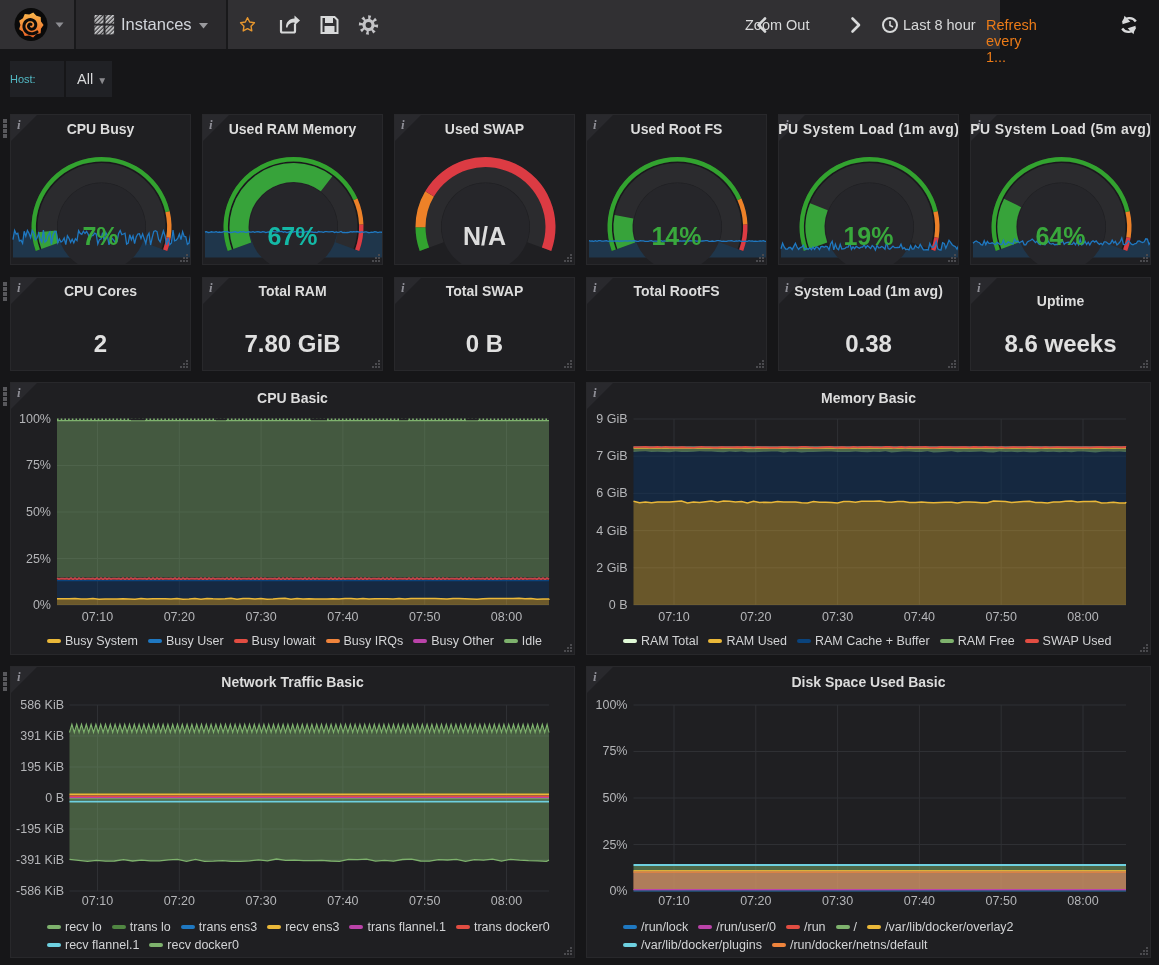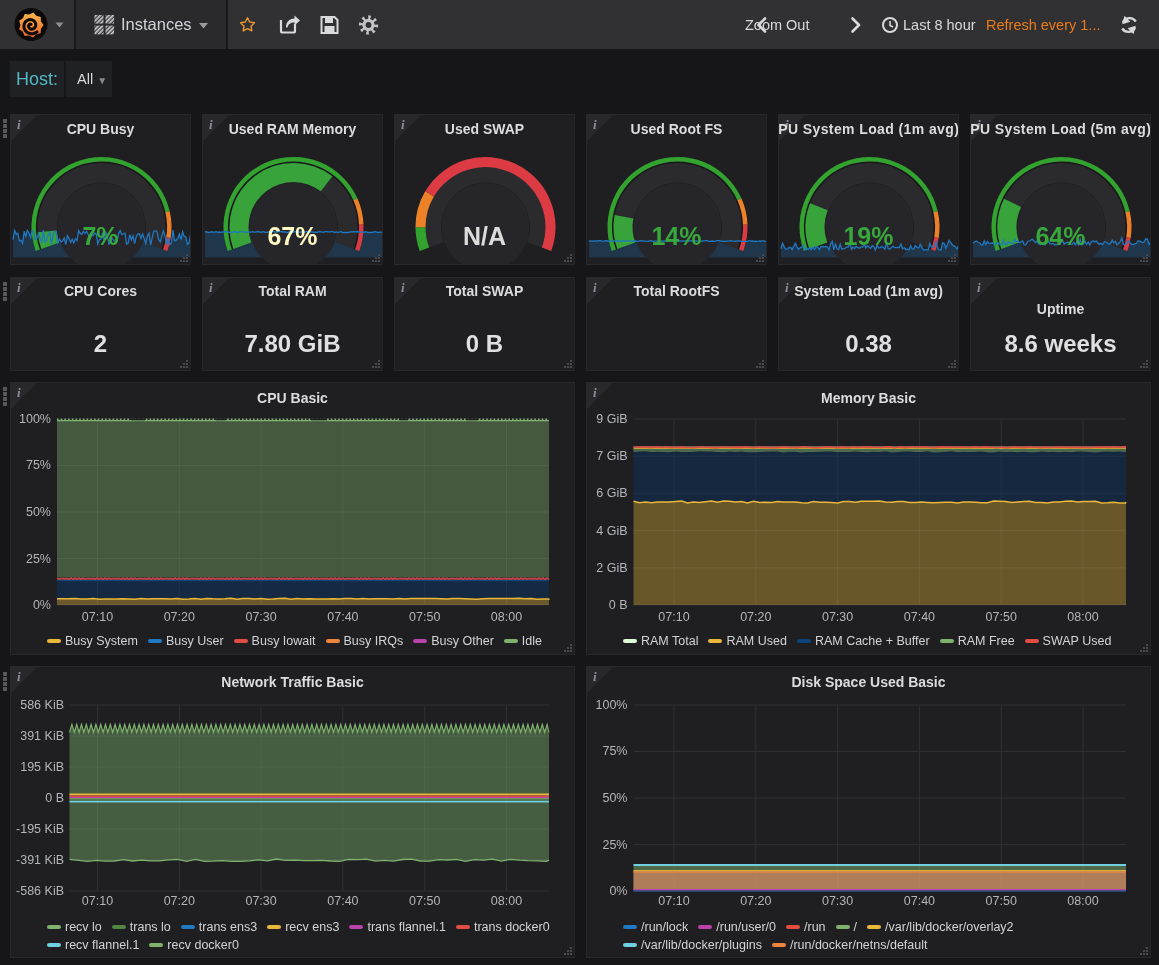--- a/index.html
+++ b/index.html
@@ -3,7 +3,7 @@
 *{margin:0;padding:0;box-sizing:border-box}
 html,body{width:1159px;height:965px;background:#161618;overflow:hidden;
   font-family:"Liberation Sans",sans-serif}
-.navbar{position:absolute;left:0;top:0;width:1159px;height:49px;background:#313033}
+.navbar{position:absolute;left:0;top:0;width:1000px;height:49px;background:#313033}
 .nbtxt{position:absolute;top:17px;font-size:14.5px;color:#d8d9da}
 .submenu-box{position:absolute;background:#202125;height:36px;top:61px}
 .panel{position:absolute;background:#1f1f22;border:1px solid #28282b;overflow:hidden}

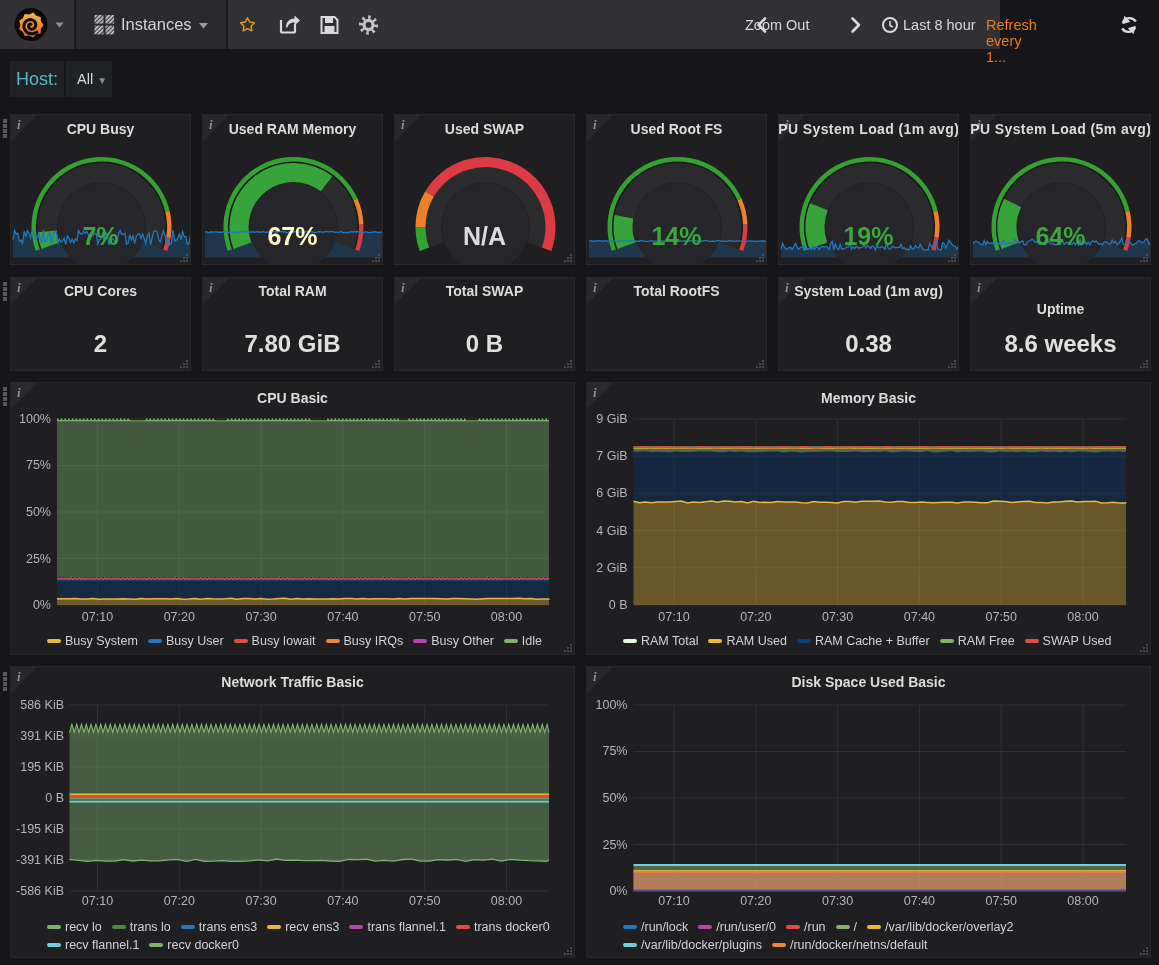--- a/index.html
+++ b/index.html
@@ -83,7 +83,7 @@
 <div class="nbtxt" style="left:986px;color:#eb7b18">Refresh every 1...</div>
 </div>
 <div class="submenu-box" style="left:10px;width:54px">
-    <div style="text-align:center;line-height:36px;font-size:18px;color:#52b8c3">Host:</div>
+    <div style="line-height:36px;font-size:11px;color:#52b8c3">Host:</div>
   </div>
 <div class="submenu-box" style="left:66px;width:46px">
     <div style="line-height:36px;font-size:14.5px;color:#d8d9da;padding-left:11px">All <span style="color:#8a8a8e;font-size:10px">▼</span></div>

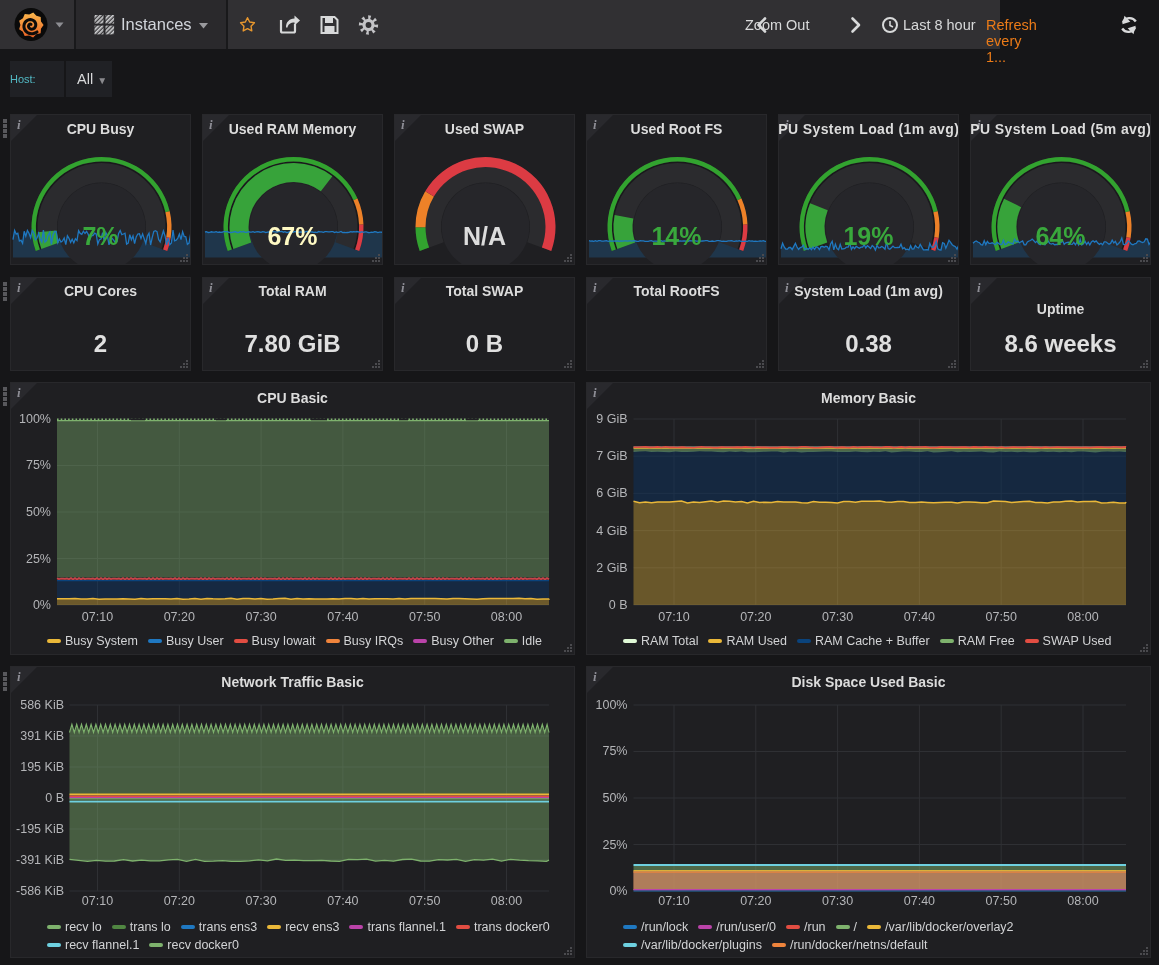--- a/index.html
+++ b/index.html
@@ -137,7 +137,7 @@
       <circle cx="90.5" cy="112.0" r="44" fill="#26262a"></circle>
       <polyline points="2.0,117.0 3.6,116.6 5.2,117.5 6.8,117.4 8.4,116.8 10.0,117.2 11.6,117.1 13.2,116.6 14.8,117.3 16.4,117.0 18.0,117.3 19.6,117.0 21.2,116.4 22.8,116.8 24.4,116.4 26.0,117.5 27.6,117.5 29.2,117.4 30.8,116.8 32.4,116.5 34.0,117.5 35.6,117.5 37.2,116.5 38.8,117.0 40.4,116.5 42.0,117.3 43.6,117.3 45.2,116.6 46.8,117.0 48.4,117.1 50.0,116.7 51.6,117.4 53.2,116.9 54.8,116.7 56.4,117.0 58.0,117.3 59.6,116.6 61.2,116.8 62.8,117.6 64.4,117.2 66.0,116.9 67.6,117.0 69.2,116.5 70.8,116.7 72.4,116.8 74.0,117.1 75.6,116.7 77.2,116.7 78.8,116.5 80.4,117.2 82.0,116.7 83.6,117.5 85.2,117.4 86.8,116.5 88.4,116.7 90.0,117.2 91.6,116.7 93.2,116.6 94.8,117.5 96.4,117.1 98.0,117.0 99.6,117.3 101.2,117.4 102.8,116.6 104.4,116.5 106.0,116.9 107.6,116.9 109.2,117.0 110.8,117.3 112.4,117.2 114.0,117.6 115.6,116.5 117.2,116.9 118.8,116.8 120.4,117.4 122.0,116.7 123.6,116.6 125.2,116.9 126.8,116.9 128.4,116.7 130.0,116.7 131.6,117.5 133.2,116.9 134.8,117.4 136.4,117.1 138.0,116.5 139.6,117.6 141.2,117.4 142.8,117.6 144.4,117.5 146.0,117.4 147.6,116.6 149.2,117.0 150.8,116.7 152.4,116.9 154.0,116.5 155.6,116.9 157.2,117.6 158.8,116.7 160.4,117.3 162.0,116.9 163.6,116.9 165.2,117.5 166.8,117.6 168.4,117.1 170.0,117.3 171.6,116.6 173.2,116.8 174.8,117.6 176.4,117.1 178.0,117.1 179.6,117.3" fill="none" stroke="#1f78c1" stroke-width="1.3"></polyline>
     </svg>
-<div class="gval" style="color:#fef9c3">67%</div>
+<div class="gval" style="color:#14b8a6">67%</div>
 <div class="rsz"></div>
   </div>
 <div class="panel" style="left:394px;top:114px;width:181px;height:151px">

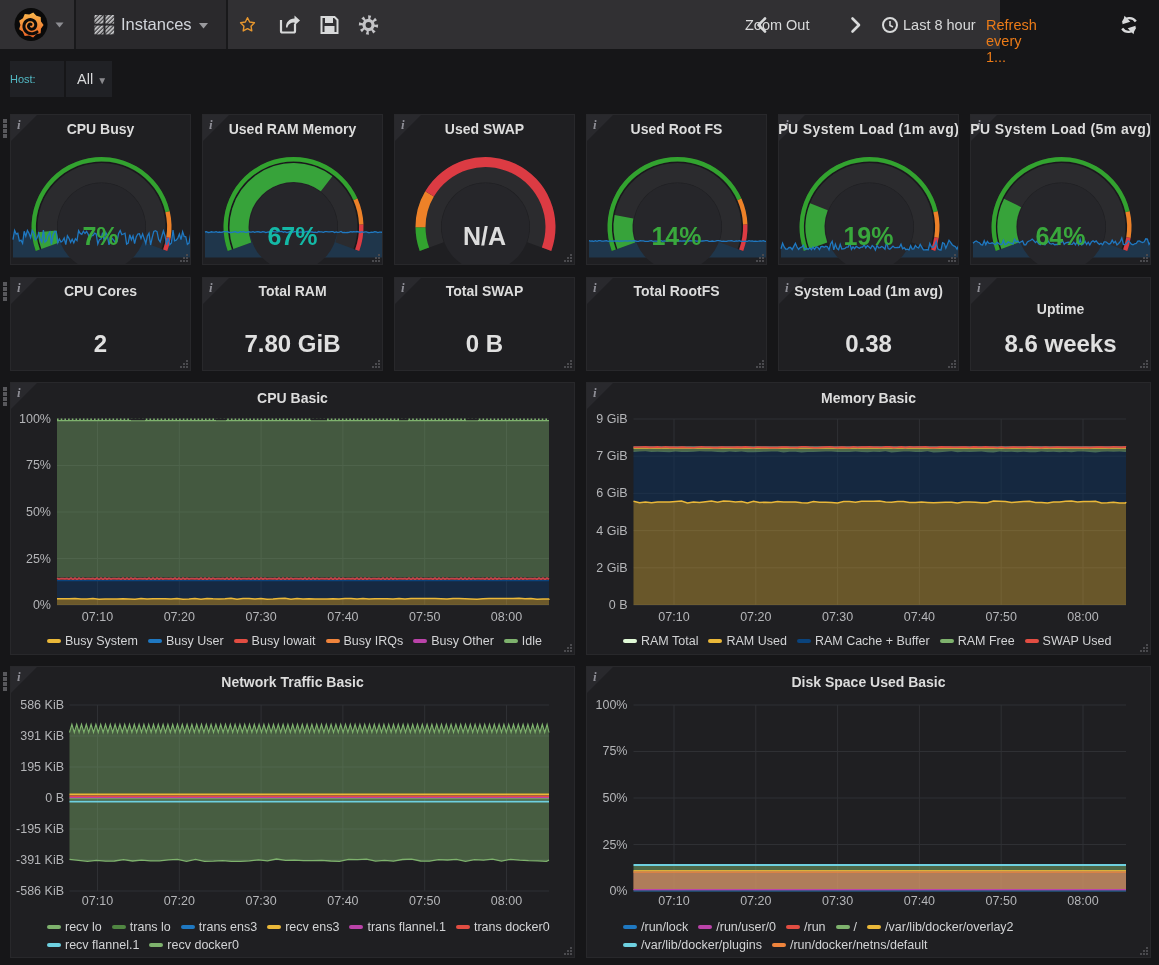--- a/index.html
+++ b/index.html
@@ -246,7 +246,7 @@
 <div class="panel" style="left:970px;top:277px;width:181px;height:94px">
 <div class="corner"></div>
     <div class="ii">i</div>
-<div class="ptitle" style="top:23px">Uptime</div>
+<div class="ptitle" style="top:15px">Uptime</div>
 <div class="sval">8.6 weeks</div>
 <div class="rsz"></div>
   </div>

